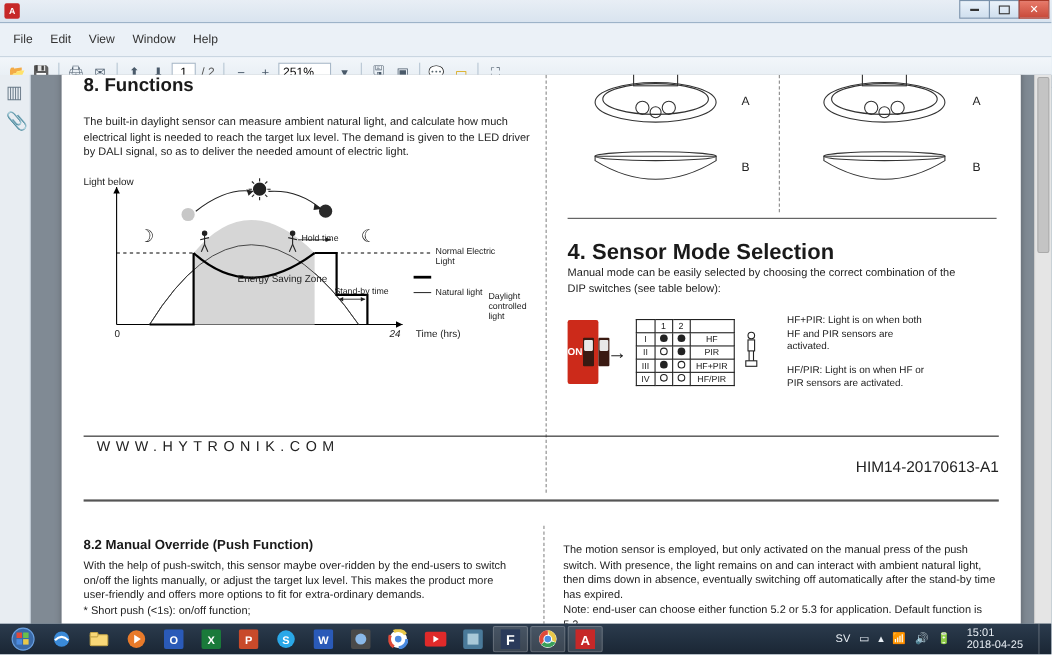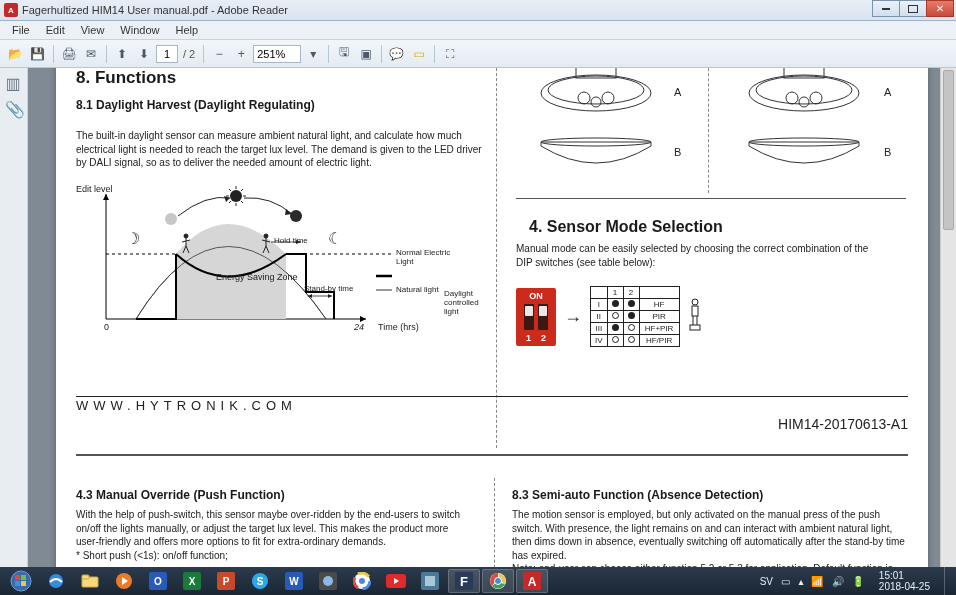--- a/index.html
+++ b/index.html
@@ -99,7 +99,6 @@
 
 <div class="titlebar">
   <span class="pdf-icon">A</span>
-  <span class="title">Fagerhultized HIM14 User manual.pdf - Adobe Reader</span>
   <div class="window-controls">
     <div class="window-btn min"></div>
     <div class="window-btn max"></div>

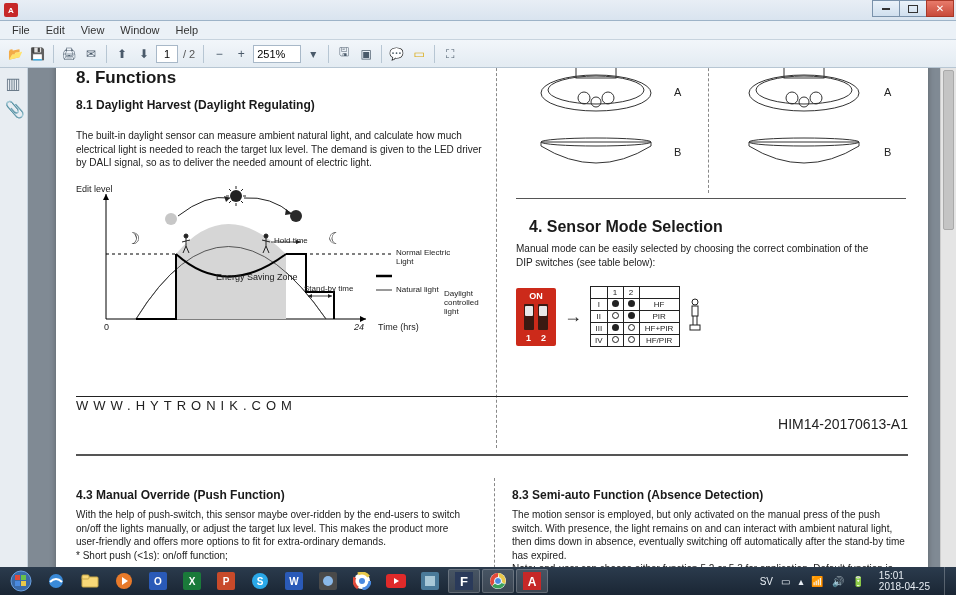--- a/index.html
+++ b/index.html
@@ -16,7 +16,7 @@
 .window-btn.max::before{content:"";display:block;width:8px;height:6px;border:1.5px solid #333;}
 
 
-.menubar { height: 19px; background: #ebf1f7; border-bottom: 1px solid #c7d3de; display: flex; align-items: center; padding-left: 4px; font-size: 11px; color:#333;}
+.menubar { height: 31px; background: #ebf1f7; border-bottom: 1px solid #c7d3de; display: flex; align-items: center; padding-left: 4px; font-size: 11px; color:#333;}
 .menubar span { padding: 2px 8px; cursor:default;}
 
 

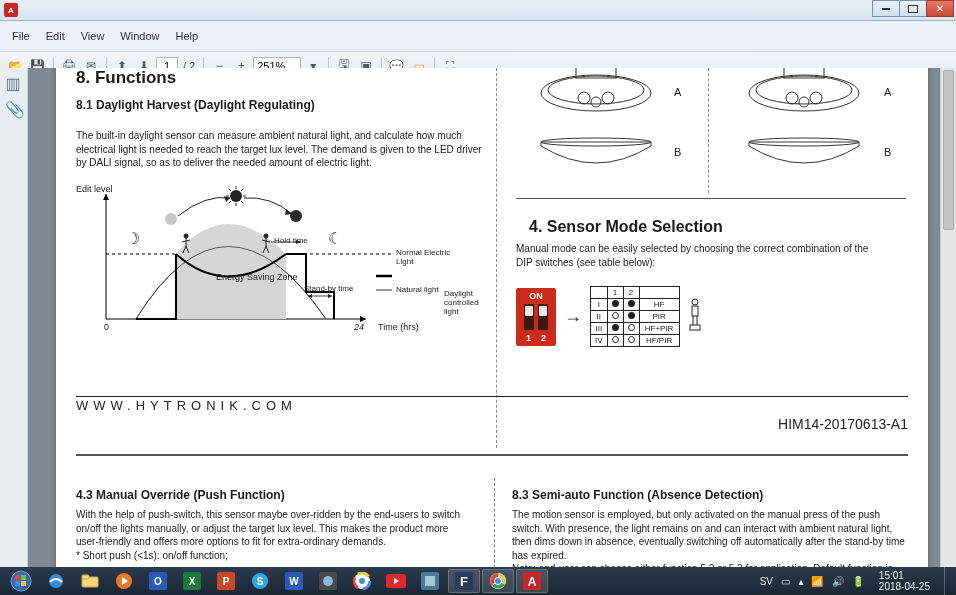--- a/index.html
+++ b/index.html
@@ -154,7 +154,6 @@
 
       <div class="leftcol">
         <div class="h1">8. Functions</div>
-        <div class="h2" style="margin-top:10px;">8.1 Daylight Harvest (Daylight Regulating)</div>
         <div class="body-text" style="margin-top:17px;">The built-in daylight sensor can measure ambient natural light, and calculate how much electrical light is needed to reach the target lux level. The demand is given to the LED driver by DALI signal, so as to deliver the needed amount of electric light.</div>
 
         <div class="graph">

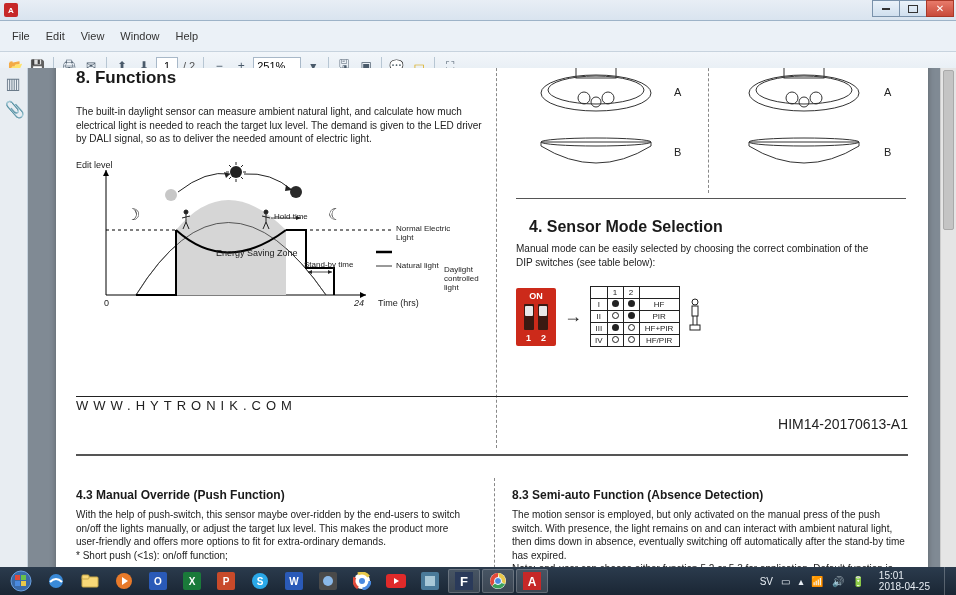--- a/index.html
+++ b/index.html
@@ -223,7 +223,7 @@
             <line x1="300" y1="92" x2="316" y2="92" stroke="#000" stroke-width="2.5"></line>
             <line x1="300" y1="106" x2="316" y2="106" stroke="#000" stroke-width="0.8"></line>
           </svg>
-          <span class="small-text" style="position:absolute;left:0;top:0;">Edit level</span>
+          <span class="small-text" style="position:absolute;left:0;top:0;">Light below</span>
           <span class="small-text" style="position:absolute;left:140;top:88px;left:140px;">Energy Saving Zone</span>
           <span class="small-text" style="position:absolute;left:198px;top:52px;font-size:8px;">Hold time</span>
           <span class="small-text" style="position:absolute;left:228px;top:100px;font-size:8px;">Stand-by time</span>

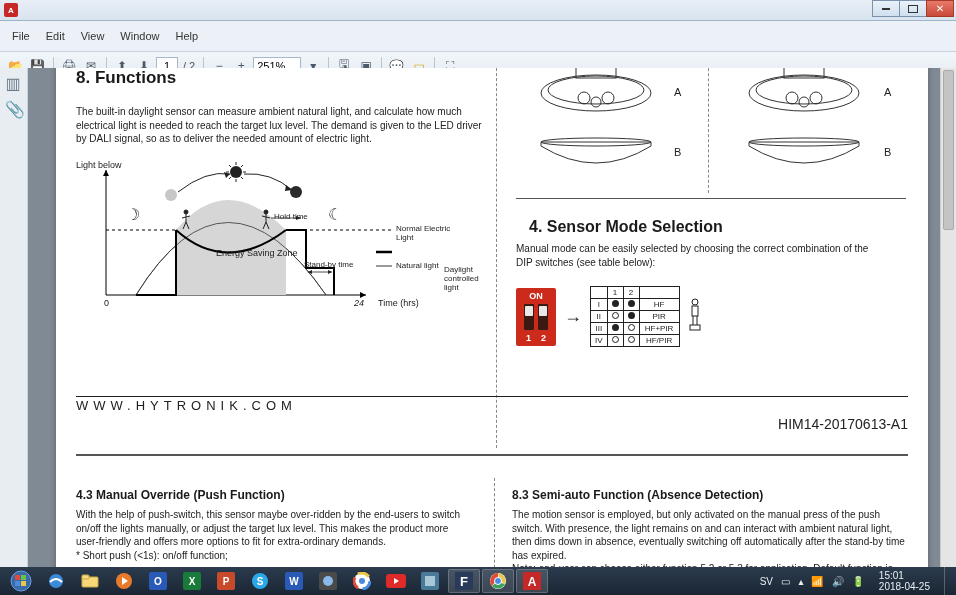--- a/index.html
+++ b/index.html
@@ -45,7 +45,7 @@
 
 .h1{font-size:17px;font-weight:bold;color:#1a1a1a;}
 .h2{font-size:12px;font-weight:bold;color:#1a1a1a;}
-.h3{font-size:16px;font-weight:bold;color:#1a1a1a;margin-left:13px;}
+.h3{font-size:20px;font-weight:bold;color:#1a1a1a;}
 .body-text{font-size:10px;line-height:1.35;color:#222;}
 .small-text{font-size:9px;color:#222;}
 

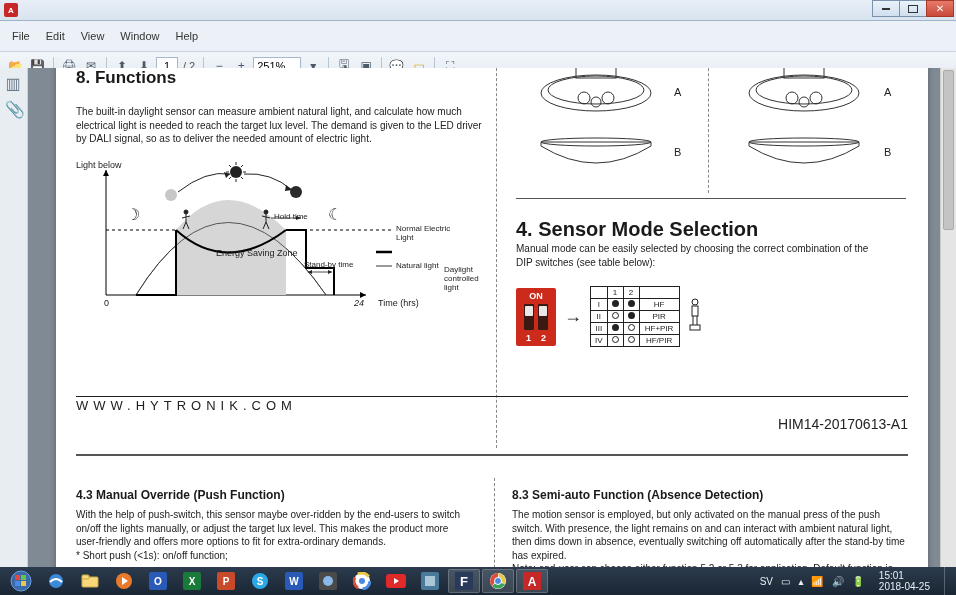--- a/index.html
+++ b/index.html
@@ -335,6 +335,10 @@
               <line x1="9" y1="19" x2="9" y2="28" stroke="#222"></line>
               <rect x="2" y="28" width="10" height="5" fill="none" stroke="#222"></rect>
             </svg>
+          <div class="mode-legend">
+            <div>HF+PIR: Light is on when both HF and PIR sensors are activated.</div>
+            <div style="margin-top:10px;">HF/PIR: Light is on when HF or PIR sensors are activated.</div>
+          </div>
         </div>
       </div>
 

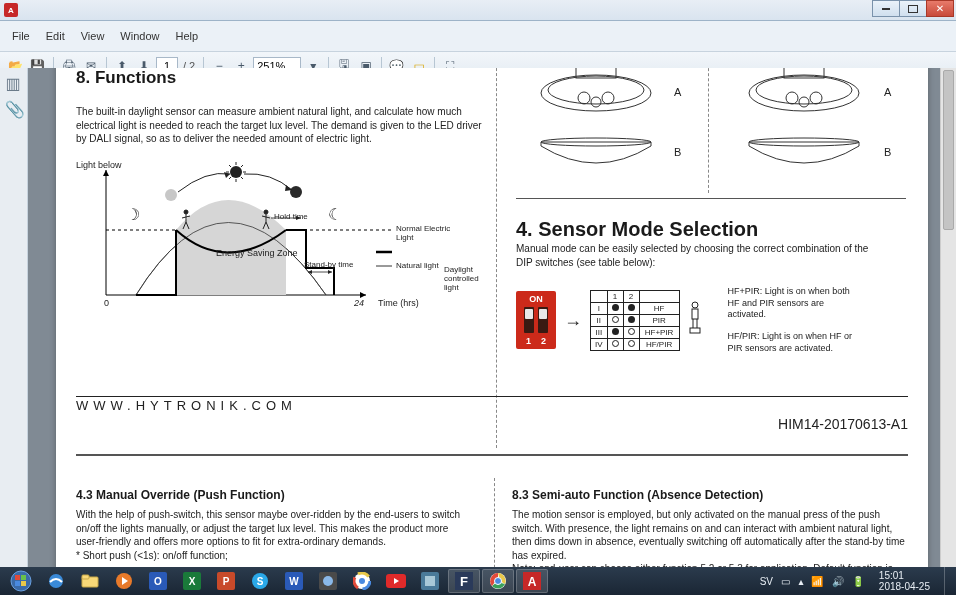--- a/index.html
+++ b/index.html
@@ -71,7 +71,7 @@
 
 
 .dip-area{position:absolute;left:0;top:228px;display:flex;align-items:center;gap:8px;}
-.dip-switch{width:40px;height:58px;background:#cc2a1a;border-radius:2px;display:flex;flex-direction:column;align-items:center;justify-content:space-between;padding:3px 0;color:#fff;font-size:9px;font-weight:bold;}
+.dip-switch{width:28px;height:58px;background:#cc2a1a;border-radius:2px;display:flex;flex-direction:row;align-items:center;justify-content:space-between;padding:3px 0;color:#fff;font-size:9px;font-weight:bold;}
 .dip-slots{display:flex;gap:4px;}
 .dip-slot{width:10px;height:26px;background:#3a1a12;border-radius:1px;position:relative;}
 .dip-slot::after{content:"";position:absolute;left:1px;right:1px;top:2px;height:10px;background:#e8e8e8;border-radius:1px;}

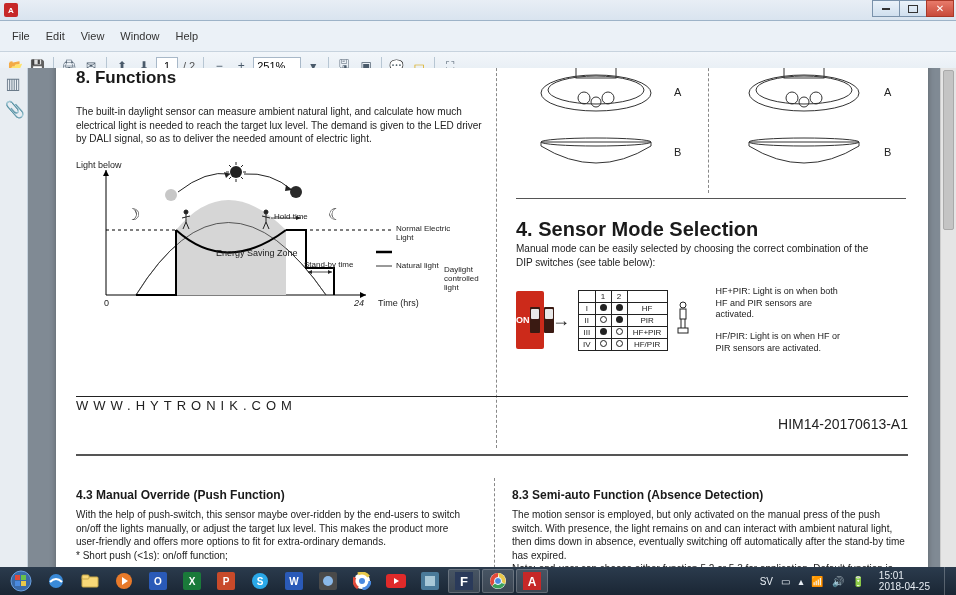--- a/index.html
+++ b/index.html
@@ -61,7 +61,7 @@
 .divider-vert2{position:absolute;left:652px;top:0;height:135px;border-left:1px dashed #888;}
 
 .footer-line{position:absolute;left:20px;right:20px;top:338px;border-top:1.5px solid #222;}
-.website{position:absolute;left:20px;top:340px;font-size:13px;letter-spacing:5px;font-weight:300;color:#222;}
+.website{position:absolute;left:32px;top:340px;font-size:13px;letter-spacing:5px;font-weight:300;color:#222;}
 .pagecode{position:absolute;right:20px;top:358px;font-size:14px;color:#222;}
 
 .page-bottom{position:absolute;left:20px;right:20px;top:396px;border-top:2px solid #555;}

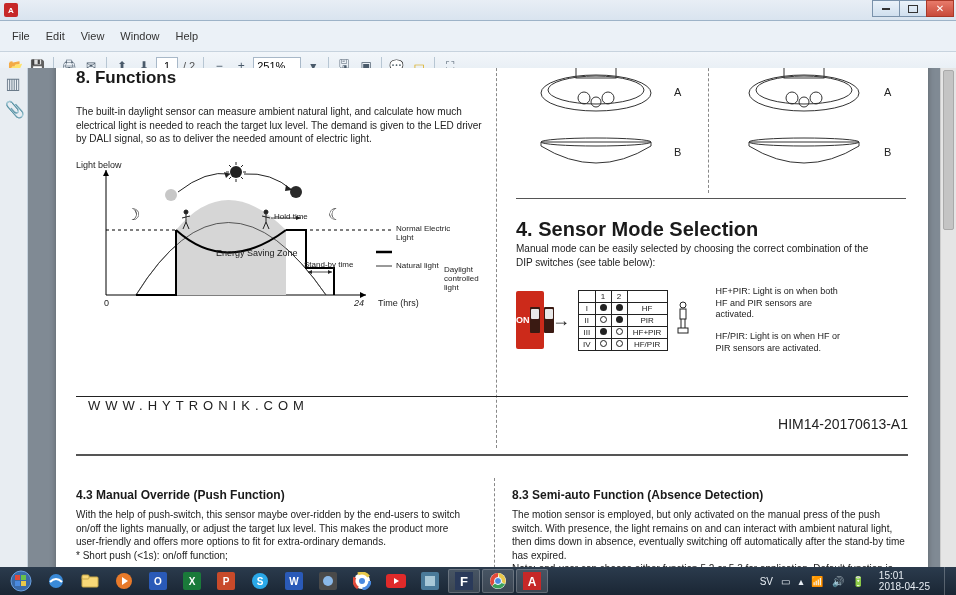--- a/index.html
+++ b/index.html
@@ -350,7 +350,7 @@
       <div class="bottom-divider"></div>
       <div class="bottomcols">
         <div class="bottomcol">
-          <div class="h2">4.3 Manual Override (Push Function)</div>
+          <div class="h2">8.2 Manual Override (Push Function)</div>
           <div class="body-text" style="margin-top:6px;">With the help of push-switch, this sensor maybe over-ridden by the end-users to switch on/off the lights manually, or adjust the target lux level. This makes the product more user-friendly and offers more options to fit for extra-ordinary demands.</div>
           <div class="body-text">* Short push (&lt;1s): on/off function;</div>
         </div>

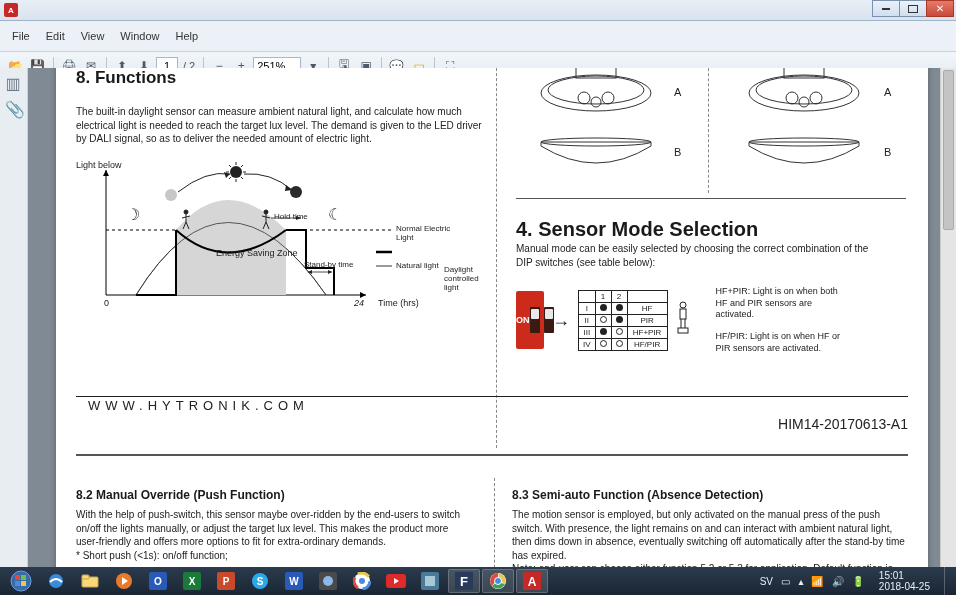--- a/index.html
+++ b/index.html
@@ -355,7 +355,6 @@
           <div class="body-text">* Short push (&lt;1s): on/off function;</div>
         </div>
         <div class="bottomcol">
-          <div class="h2">8.3 Semi-auto Function (Absence Detection)</div>
           <div class="body-text" style="margin-top:6px;">The motion sensor is employed, but only activated on the manual press of the push switch. With presence, the light remains on and can interact with ambient natural light, then dims down in absence, eventually switching off automatically after the stand-by time has expired.</div>
           <div class="body-text">Note: end-user can choose either function 5.2 or 5.3 for application. Default function is 5.2.</div>
         </div>

